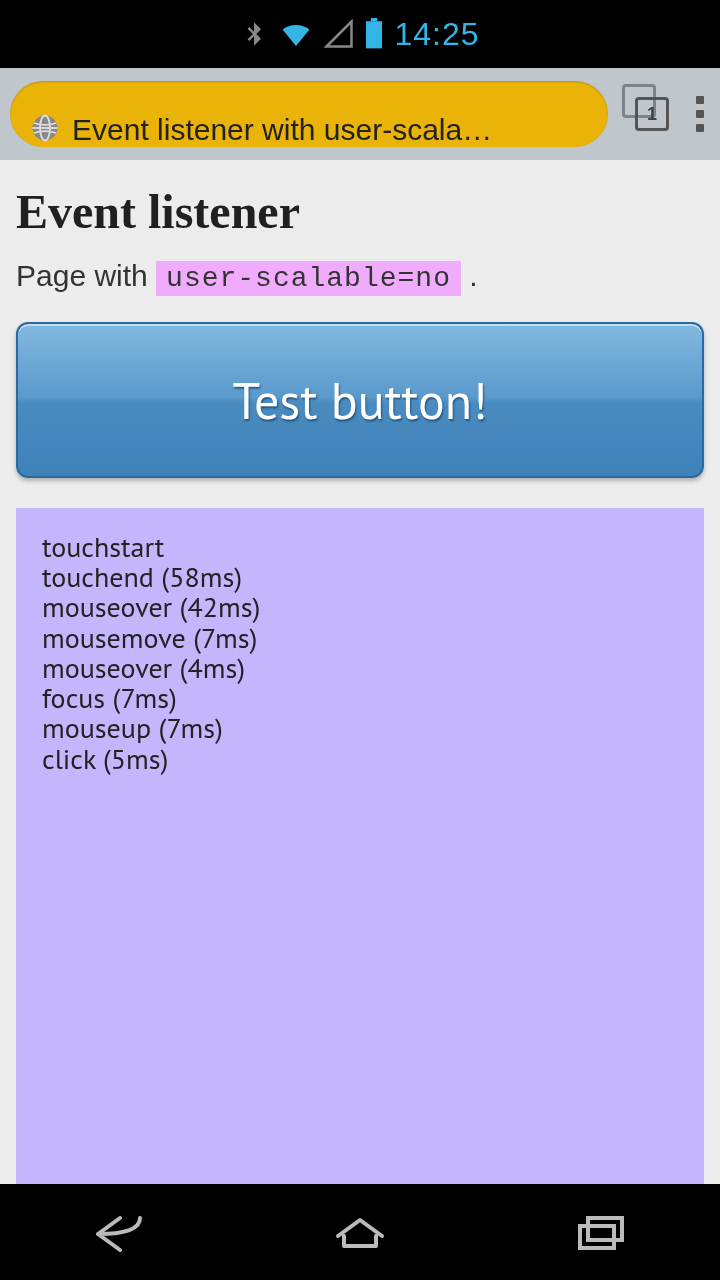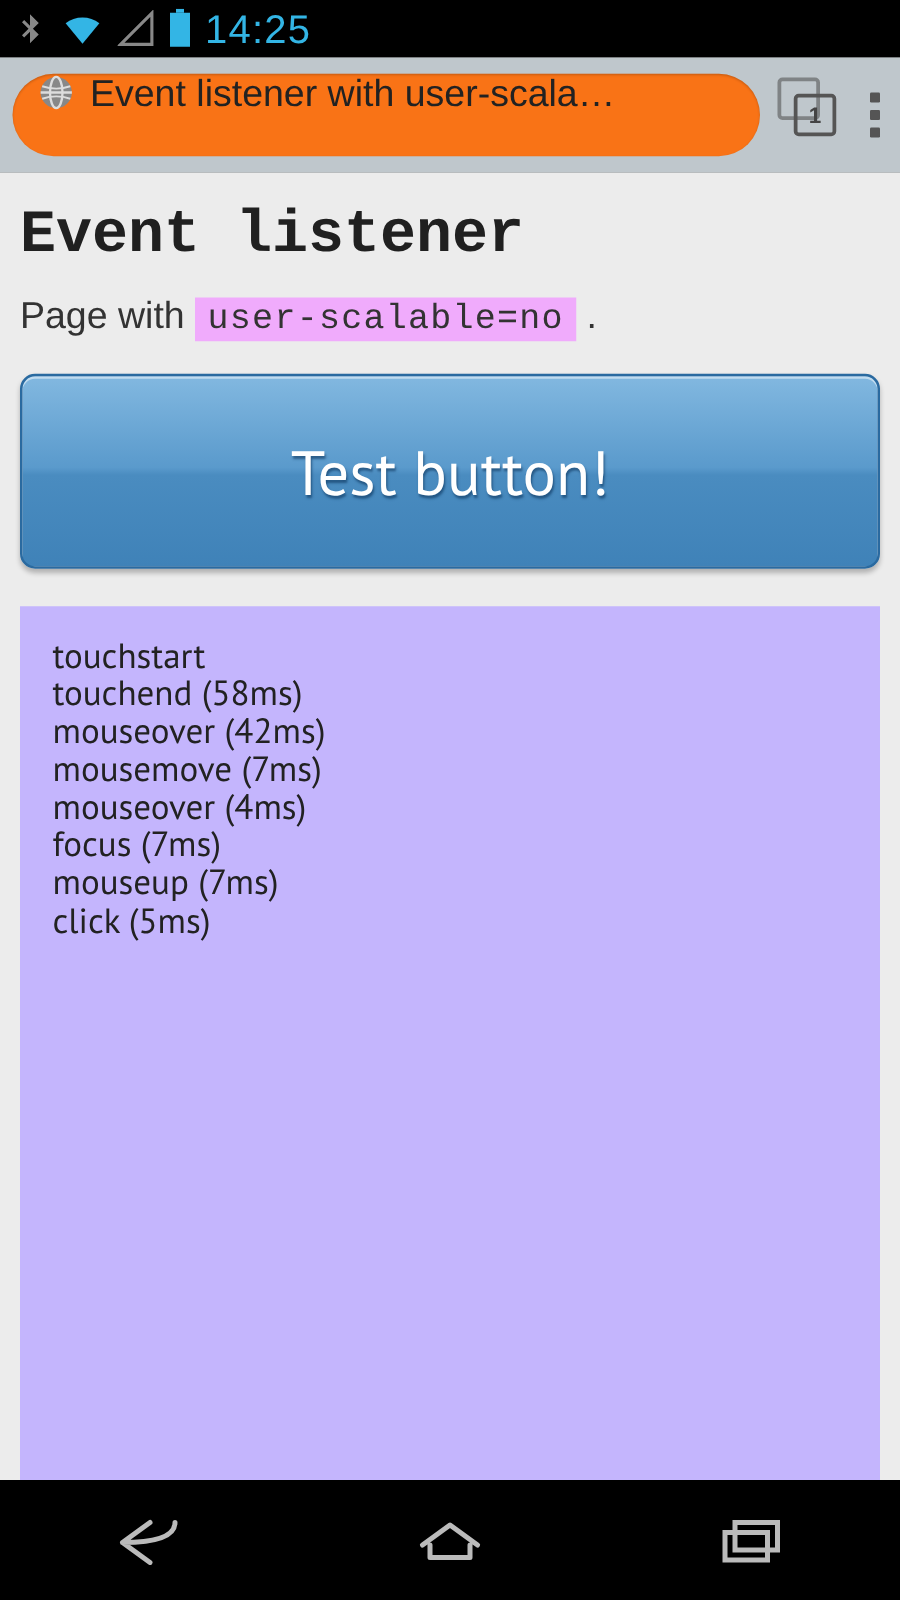--- a/index.html
+++ b/index.html
@@ -9,10 +9,10 @@
   
   .status-bar {
     background: #000;
-    height: 46px;
+    height: 68px;
     display: flex;
     align-items: center;
-    justify-content: flex-start;
+    justify-content: center;
     padding: 0 10px;
     gap: 10px;
     color: #33b5e5;

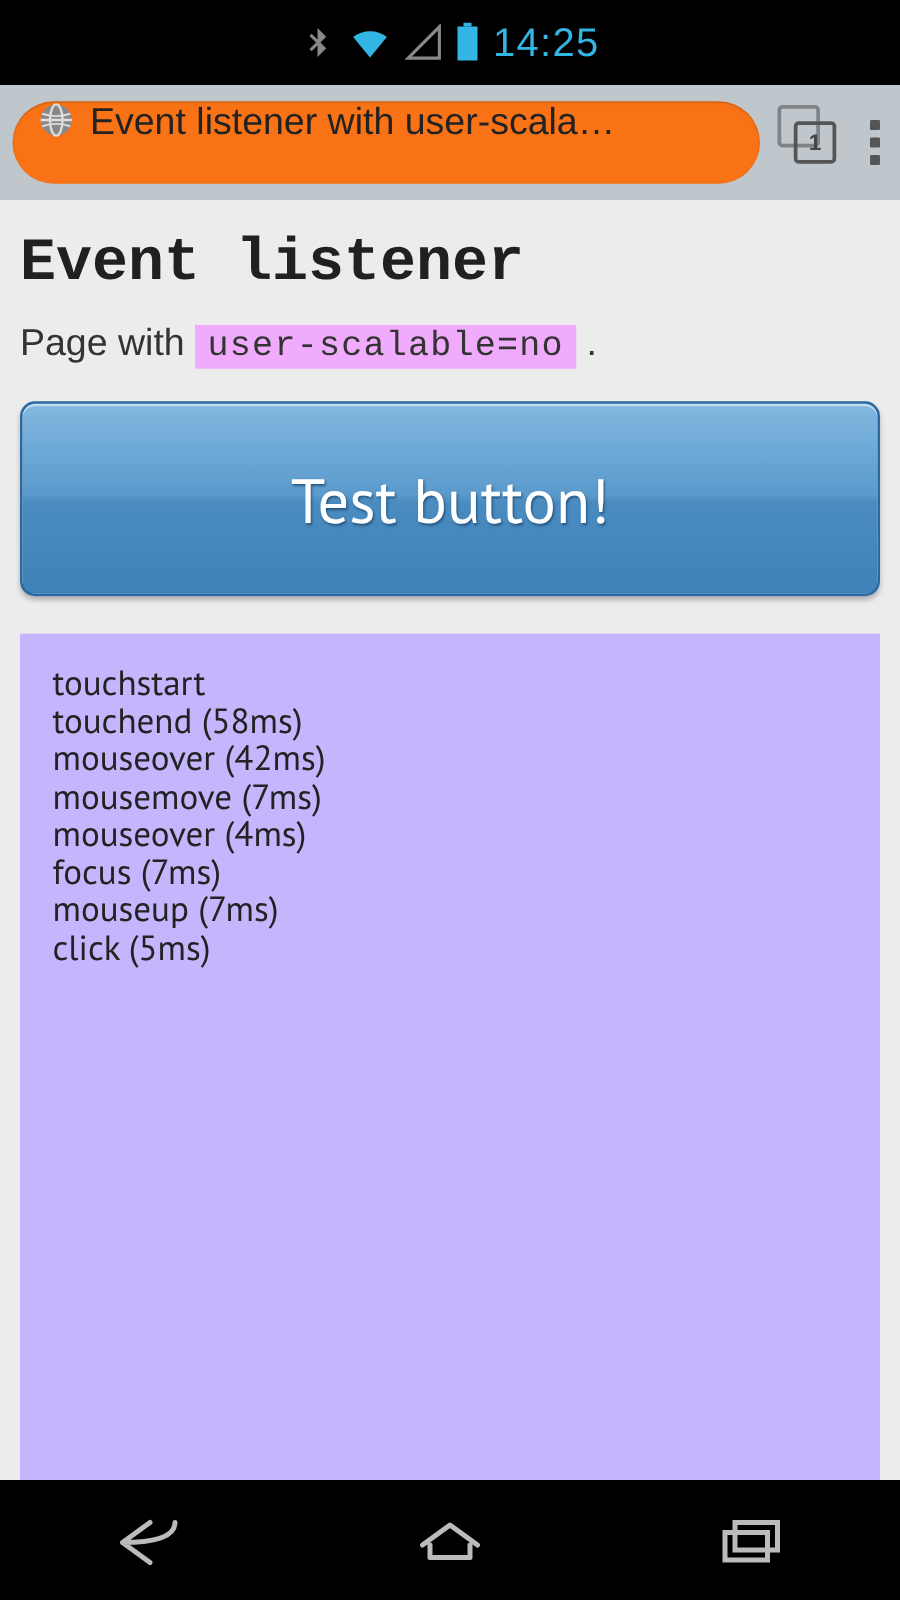--- a/index.html
+++ b/index.html
@@ -37,11 +37,11 @@
   }
   .addr-wrap {
     flex: 1;
-    background: #f97316;
+    background: #eab308;
     height: 66px;
     border-radius: 33px;
     display: flex;
-    align-items: flex-start;
+    align-items: flex-end;
     padding: 0 20px;
     box-shadow: inset 0 1px 2px rgba(0,0,0,.2);
     position: relative;

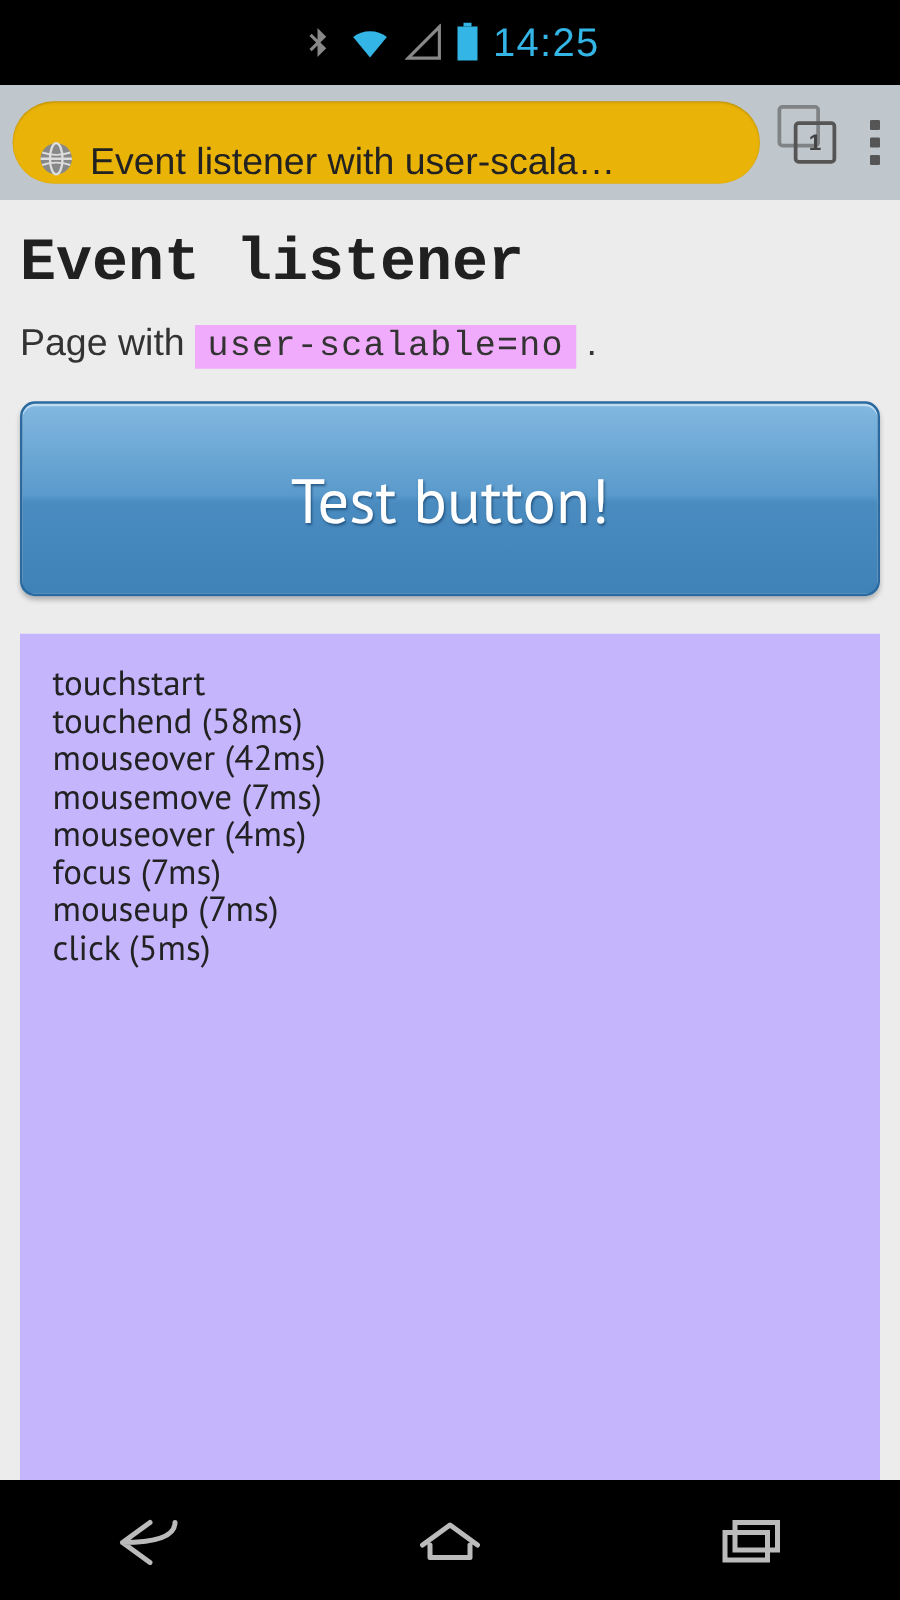--- a/index.html
+++ b/index.html
@@ -94,7 +94,7 @@
     font-weight: 700;
     color: #202020;
     margin-bottom: 20px;
-    font-family: Liberation Mono, monospace;
+    font-family: Liberation Serif, serif;
   }
   .subtitle {
     font-size: 30px;

